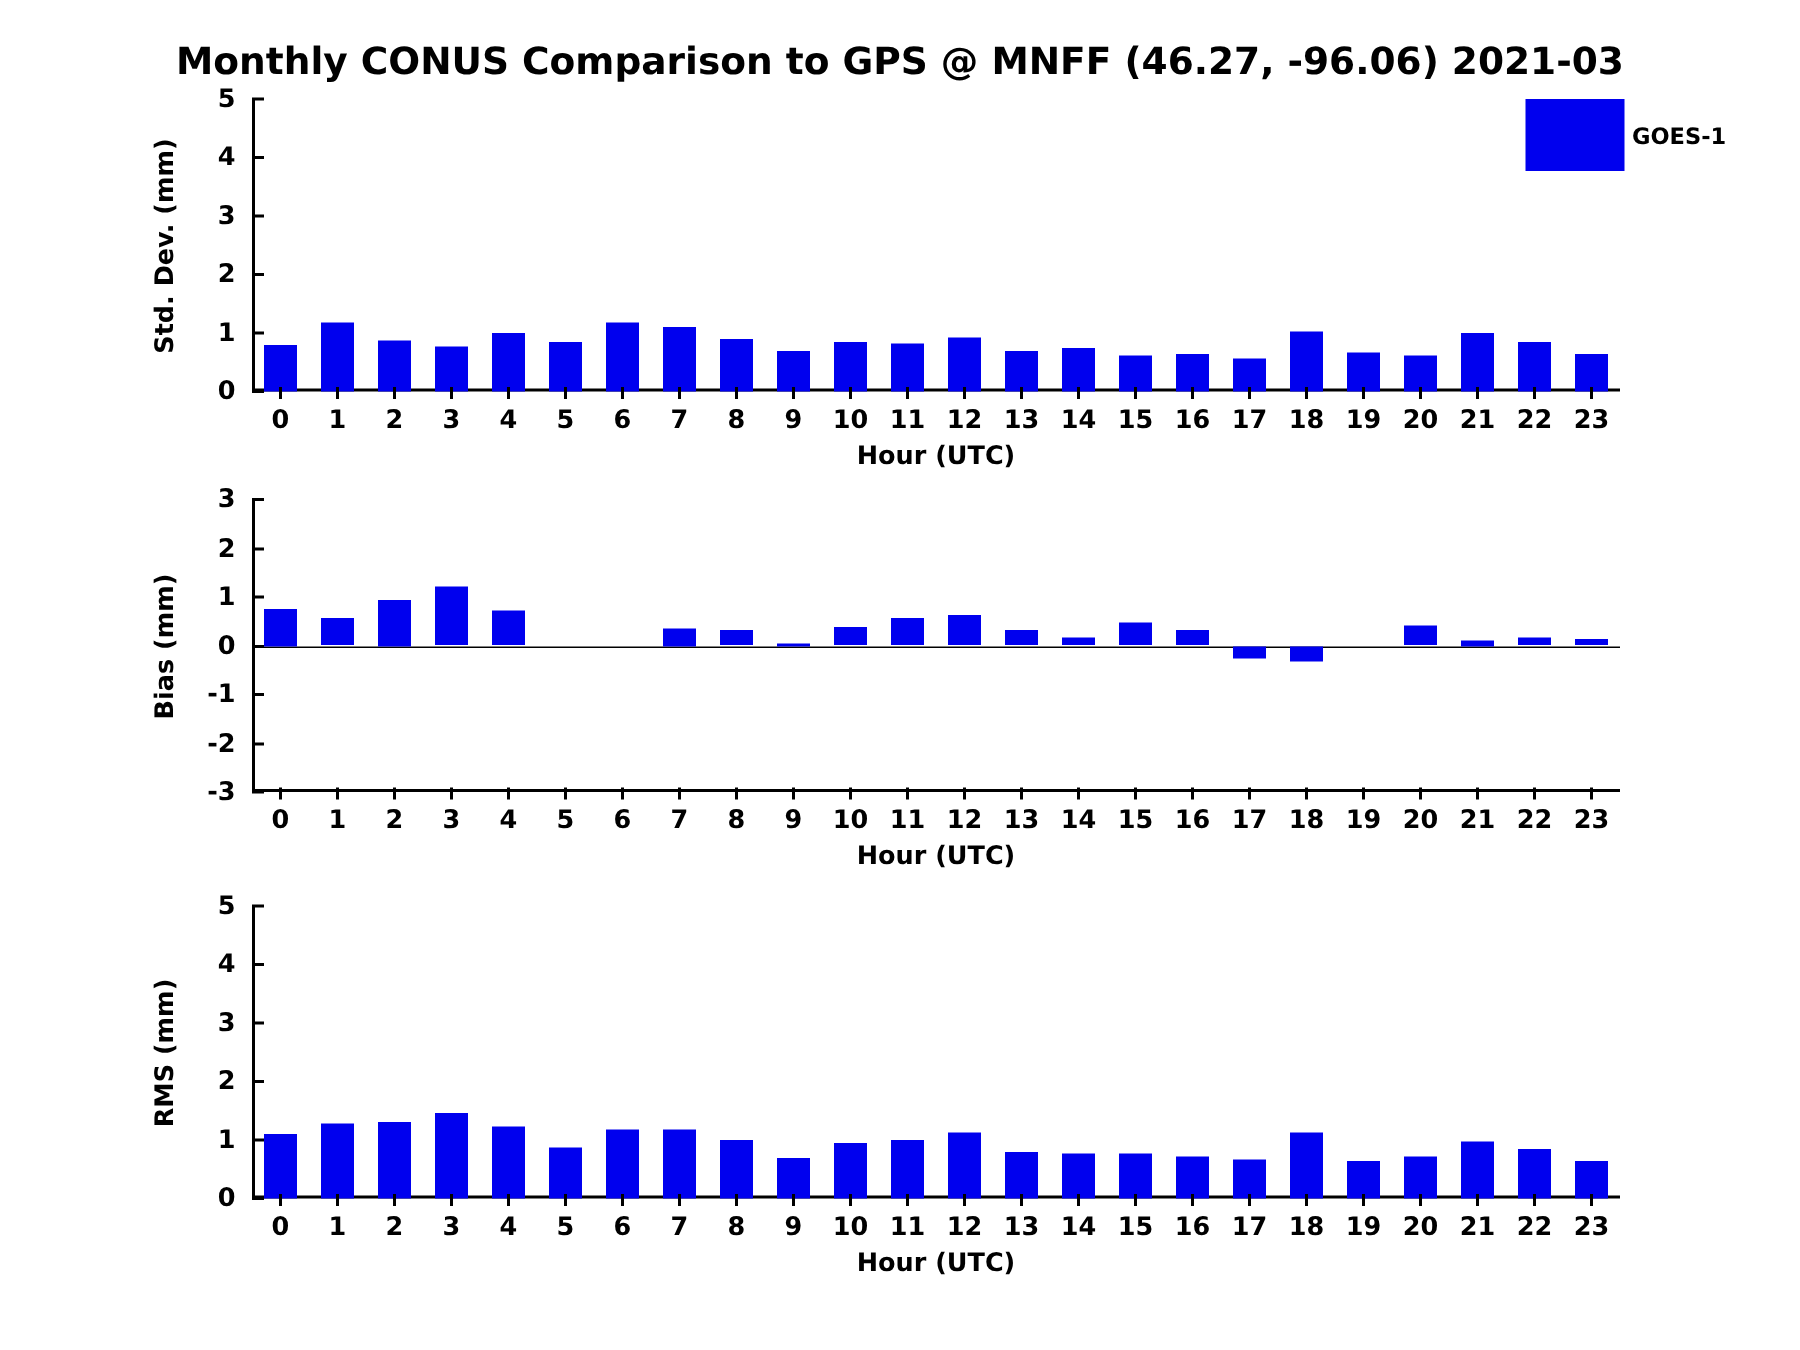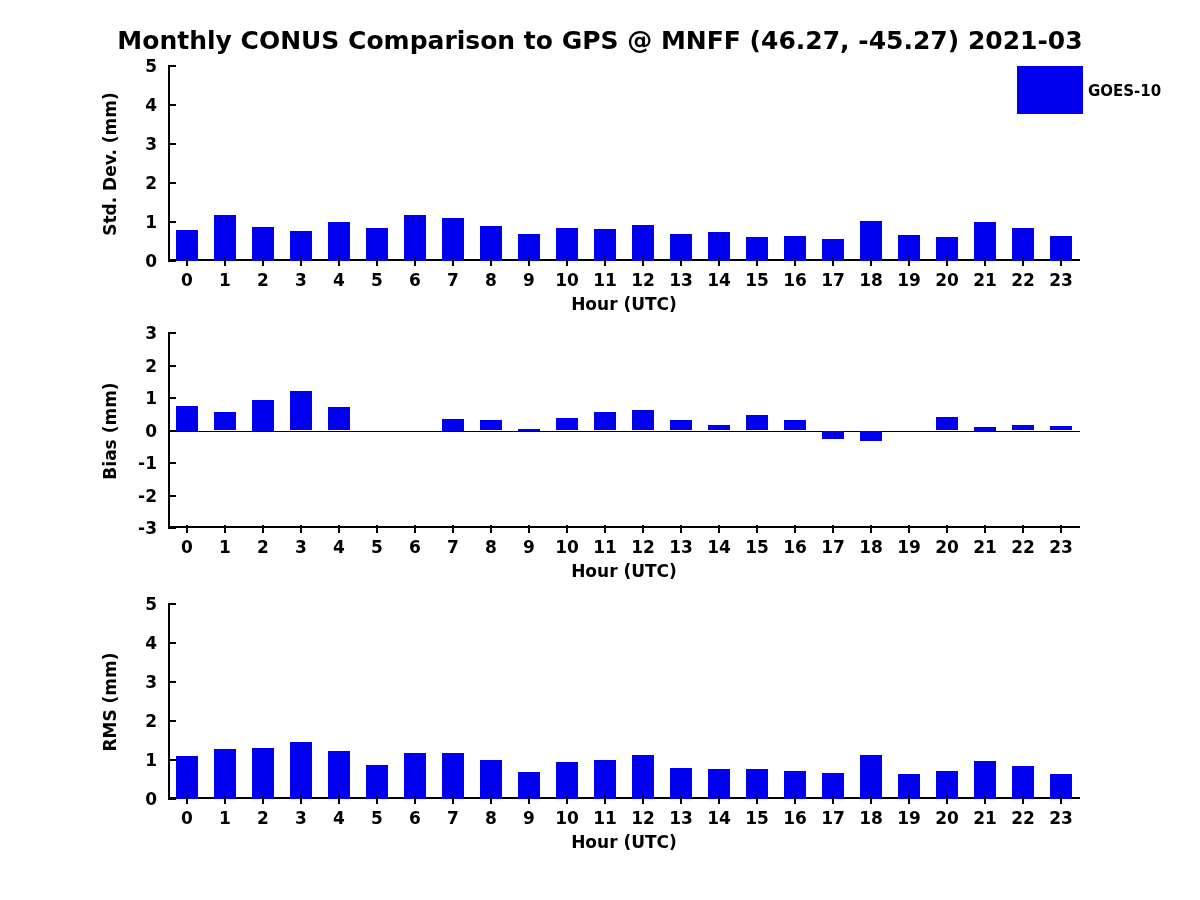--- a/index.html
+++ b/index.html
@@ -169,7 +169,7 @@
 
 <div id="figure">
 
-  <div class="fig-title">Monthly CONUS Comparison to GPS @ MNFF (46.27, -45.27) 2021-03</div>
+  <div class="fig-title">Monthly CONUS Comparison to GPS @ MNFF (46.27, -96.06) 2021-03</div>
 
   <div class="legend"></div>
   <div class="legend-label">GOES-10</div>

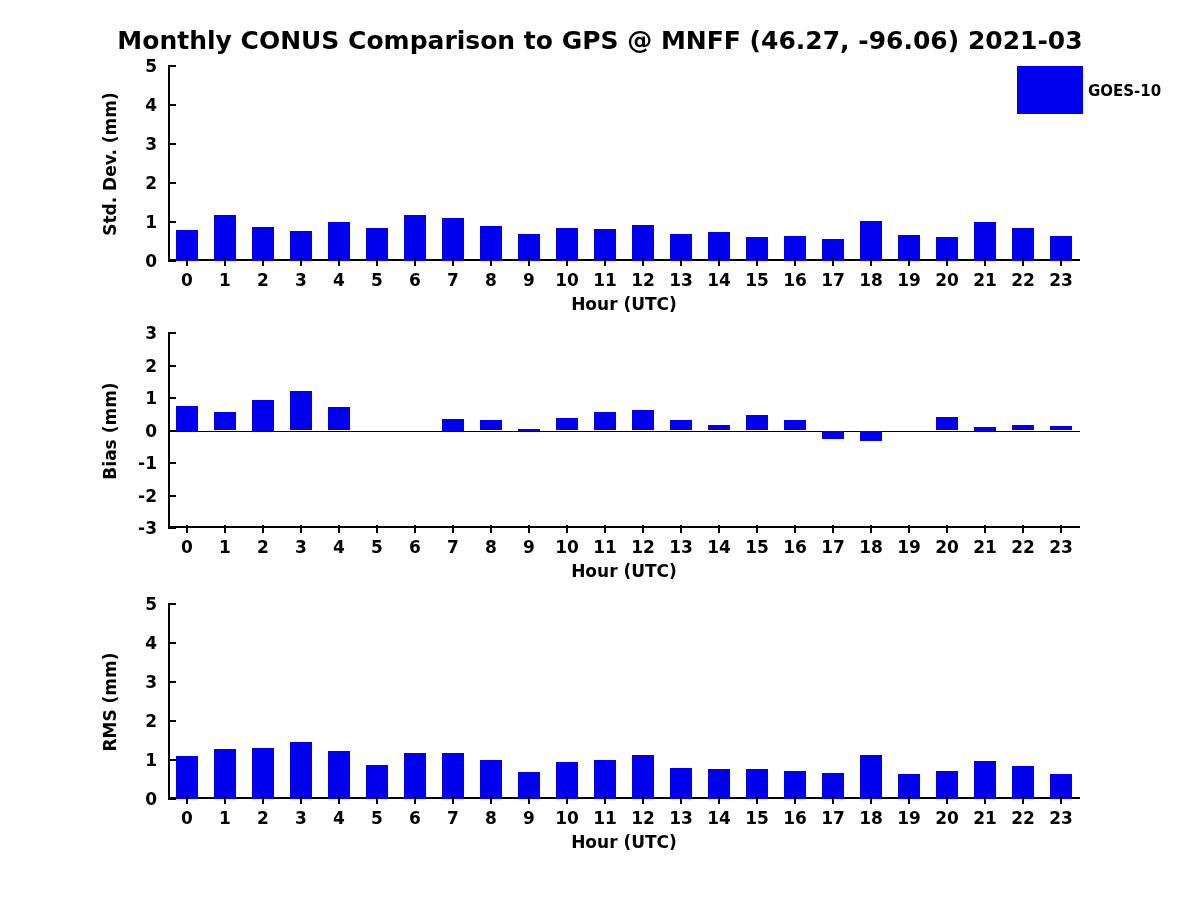--- a/index.html
+++ b/index.html
@@ -172,7 +172,7 @@
   <div class="fig-title">Monthly CONUS Comparison to GPS @ MNFF (46.27, -96.06) 2021-03</div>
 
   <div class="legend"></div>
-  <div class="legend-label">GOES-10</div>
+  <div class="legend-label">GOES-1</div>
 
   <div class="panel" id="panel-0" style="top:66px; height:195px;">
     <div class="plot-area">

